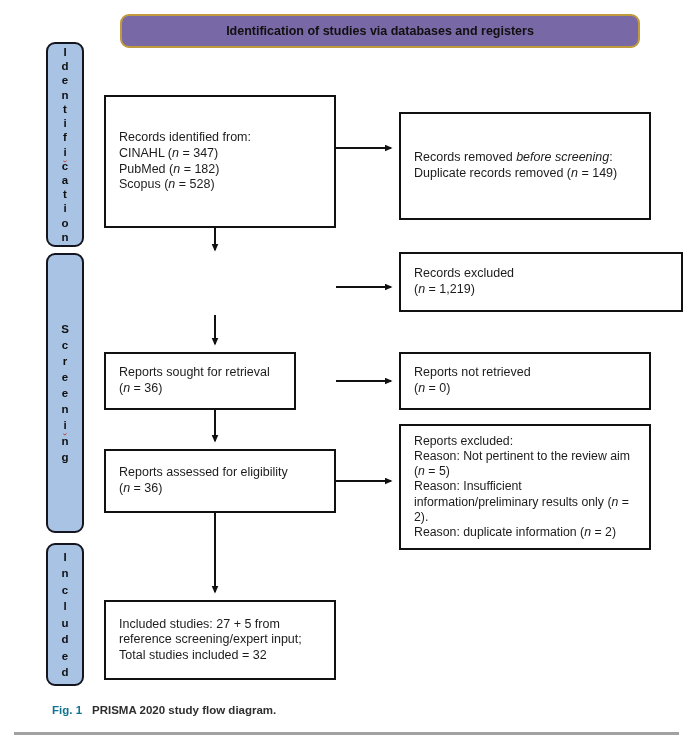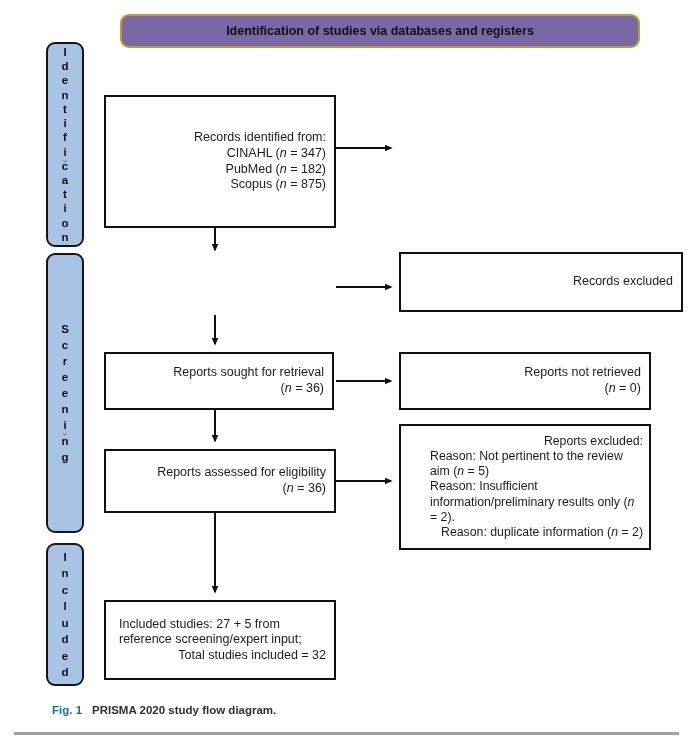--- a/index.html
+++ b/index.html
@@ -46,7 +46,6 @@
     display:flex;flex-direction:column;justify-content:center;
     font-size:12.5px;line-height:15.6px;
     padding:6px 8px 6px 13px;
-    align-items:flex-end;
   }
   .flow-box .line{min-height:15.6px;}
   .flow-box i{font-style:italic;}

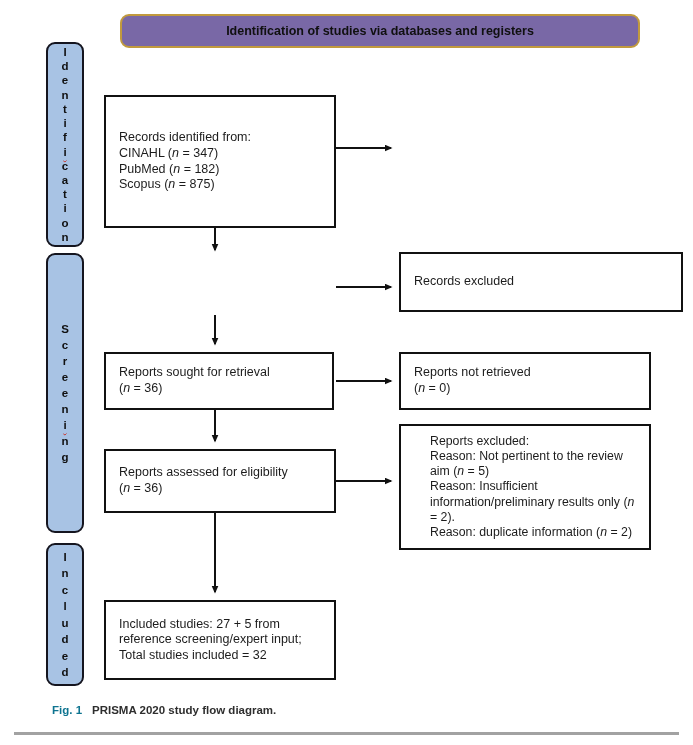--- a/index.html
+++ b/index.html
@@ -121,6 +121,10 @@
       <div class="line"><span>PubMed (</span><i>n</i><span> = 182)</span></div>
       <div class="line"><span>Scopus (</span><i>n</i><span> = 875)</span></div>
     </div>
+  <div class="flow-box box-removed">
+      <div class="line"><span>Records removed </span><i>before screening</i><span>:</span></div>
+      <div class="line"><span>Duplicate records removed (</span><i>n</i><span> = 149)</span></div>
+    </div>
   <div class="flow-box box-excluded">
       <div class="line"><span>Records excluded</span></div>
     </div>

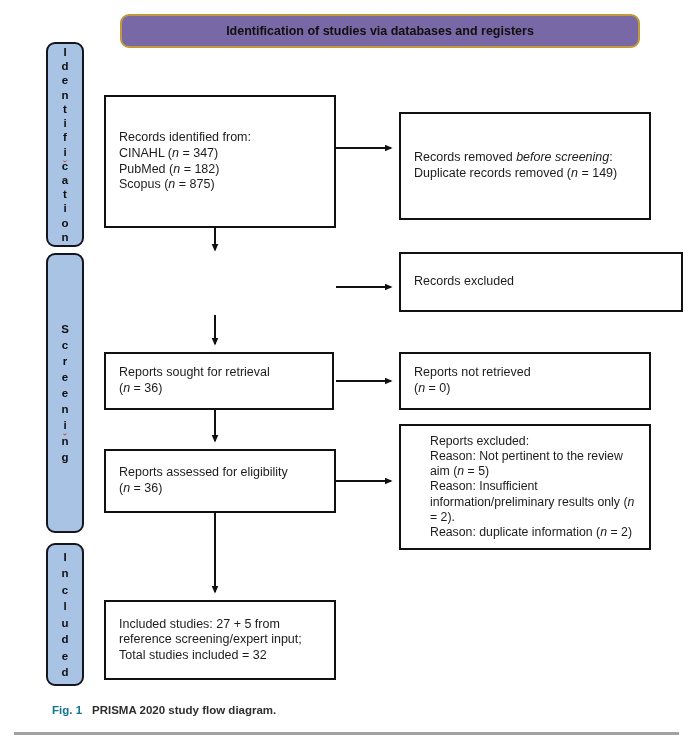--- a/index.html
+++ b/index.html
@@ -119,7 +119,7 @@
       <div class="line"><span>Records identified from:</span></div>
       <div class="line"><span>CINAHL (</span><i>n</i><span> = 347)</span></div>
       <div class="line"><span>PubMed (</span><i>n</i><span> = 182)</span></div>
-      <div class="line"><span>Scopus (</span><i>n</i><span> = 875)</span></div>
+      <div class="line"><span>Scopus (</span><i>n</i><span> = 528)</span></div>
     </div>
   <div class="flow-box box-removed">
       <div class="line"><span>Records removed </span><i>before screening</i><span>:</span></div>

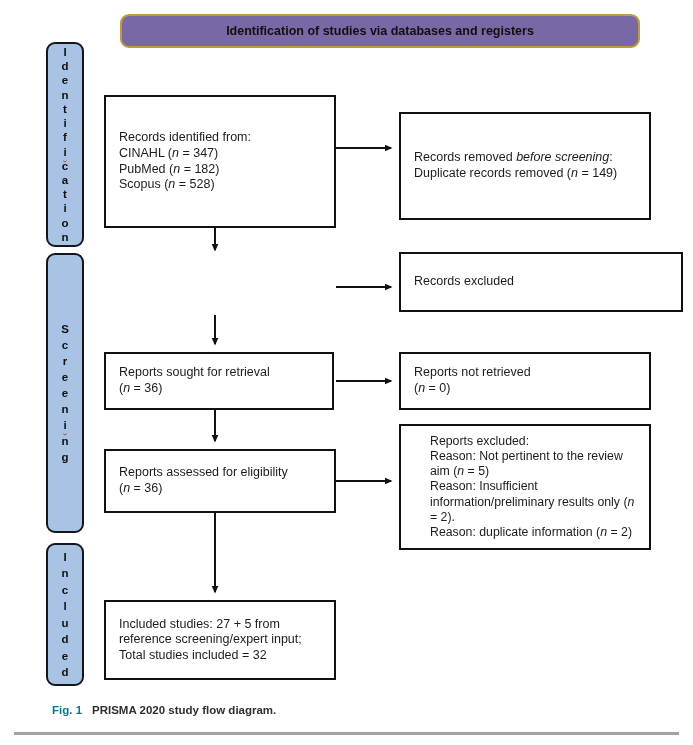--- a/index.html
+++ b/index.html
@@ -127,6 +127,7 @@
     </div>
   <div class="flow-box box-excluded">
       <div class="line"><span>Records excluded</span></div>
+      <div class="line"><span>(</span><i>n</i><span> = 1,219)</span></div>
     </div>
   <div class="flow-box box-sought">
       <div class="line"><span>Reports sought for retrieval</span></div>

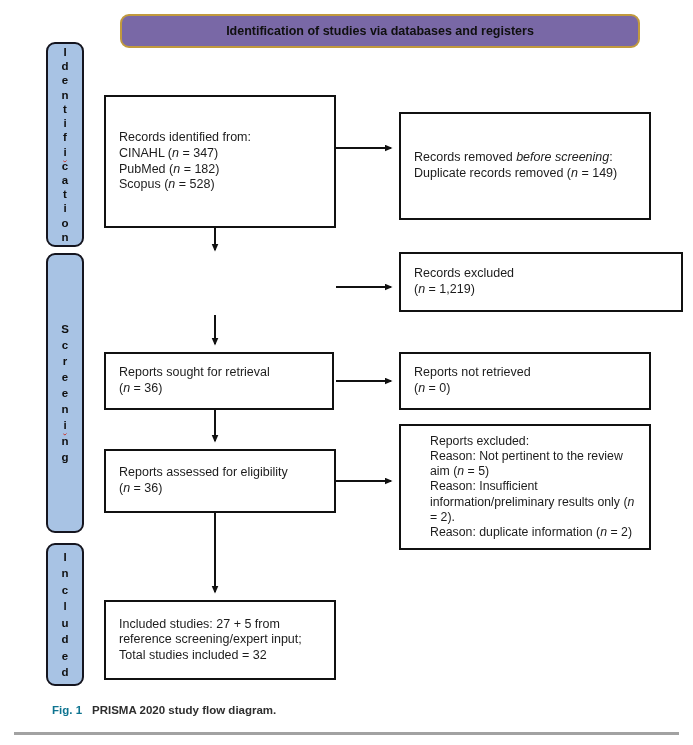--- a/index.html
+++ b/index.html
@@ -53,7 +53,7 @@
   .box-removed{left:399px;top:112px;width:252px;height:108px;}
   .box-screened{left:104px;top:258px;width:232px;height:57px;}
   .box-excluded{left:399px;top:252px;width:284px;height:60px;}
-  .box-sought{left:104px;top:352px;width:230px;height:58px;}
+  .box-sought{left:104px;top:352px;width:192px;height:58px;}
   .box-not-retrieved{left:399px;top:352px;width:252px;height:58px;}
   .box-assessed{left:104px;top:449px;width:232px;height:64px;}
   .box-reports-excluded{left:399px;top:424px;width:252px;height:126px;font-size:12.3px;line-height:15.2px;padding-right:6px;}

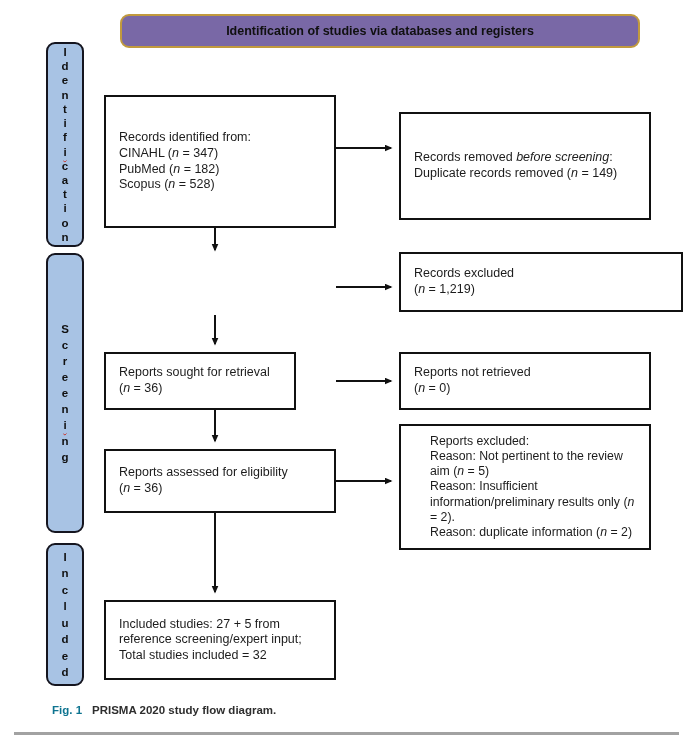--- a/index.html
+++ b/index.html
@@ -57,7 +57,7 @@
   .box-not-retrieved{left:399px;top:352px;width:252px;height:58px;}
   .box-assessed{left:104px;top:449px;width:232px;height:64px;}
   .box-reports-excluded{left:399px;top:424px;width:252px;height:126px;font-size:12.3px;line-height:15.2px;padding-right:6px;}
-  .box-reports-excluded .line{min-height:15.2px;margin-left:16px;}
+  .box-reports-excluded .line{min-height:15.2px;}
   .box-included{left:104px;top:600px;width:232px;height:80px;}
 
   

